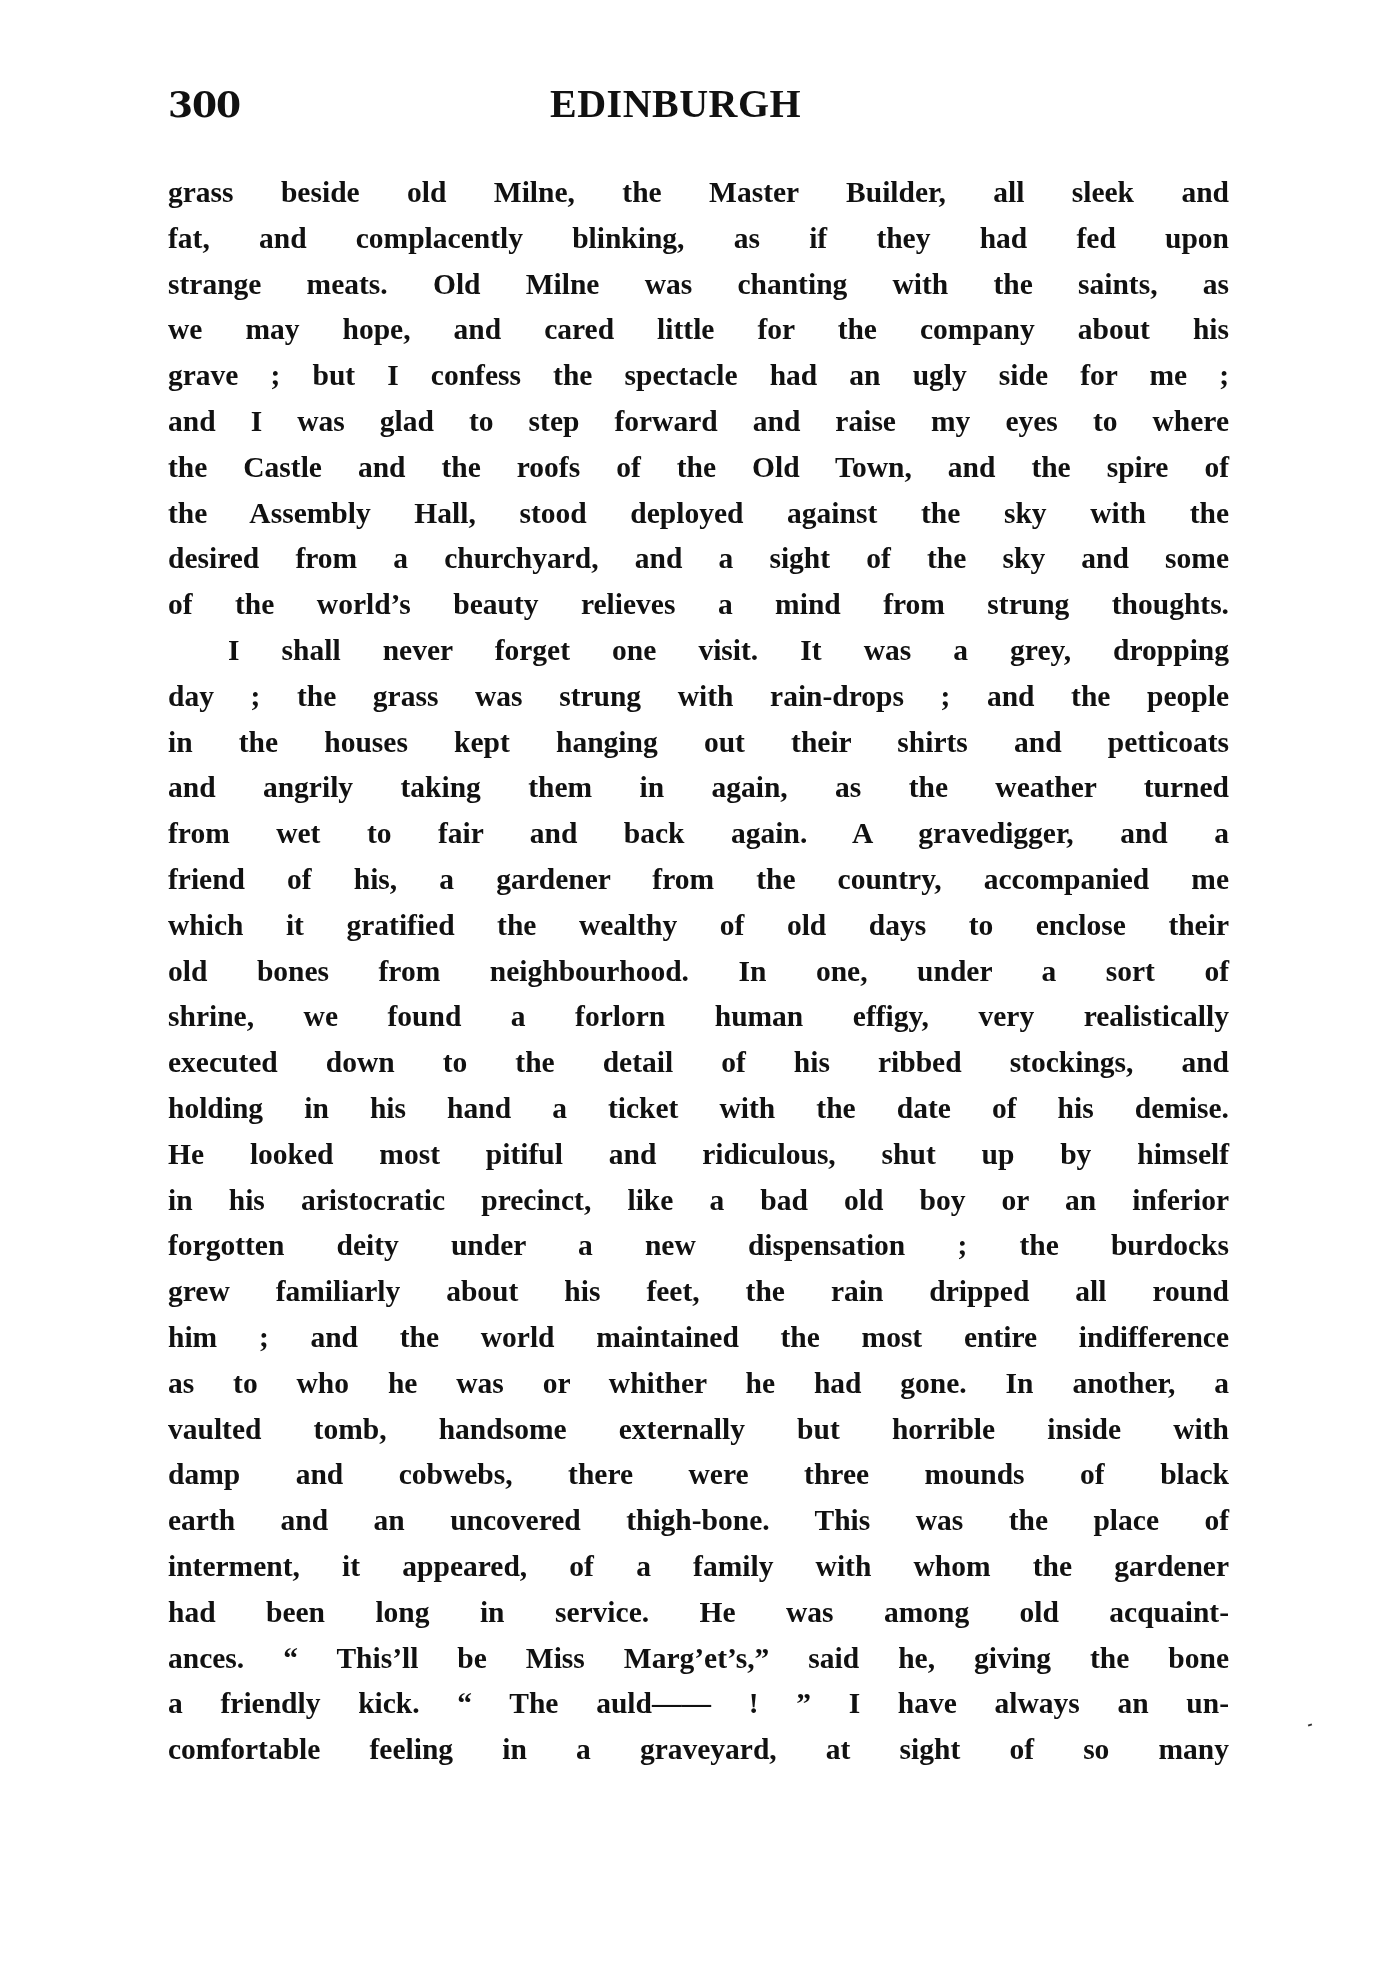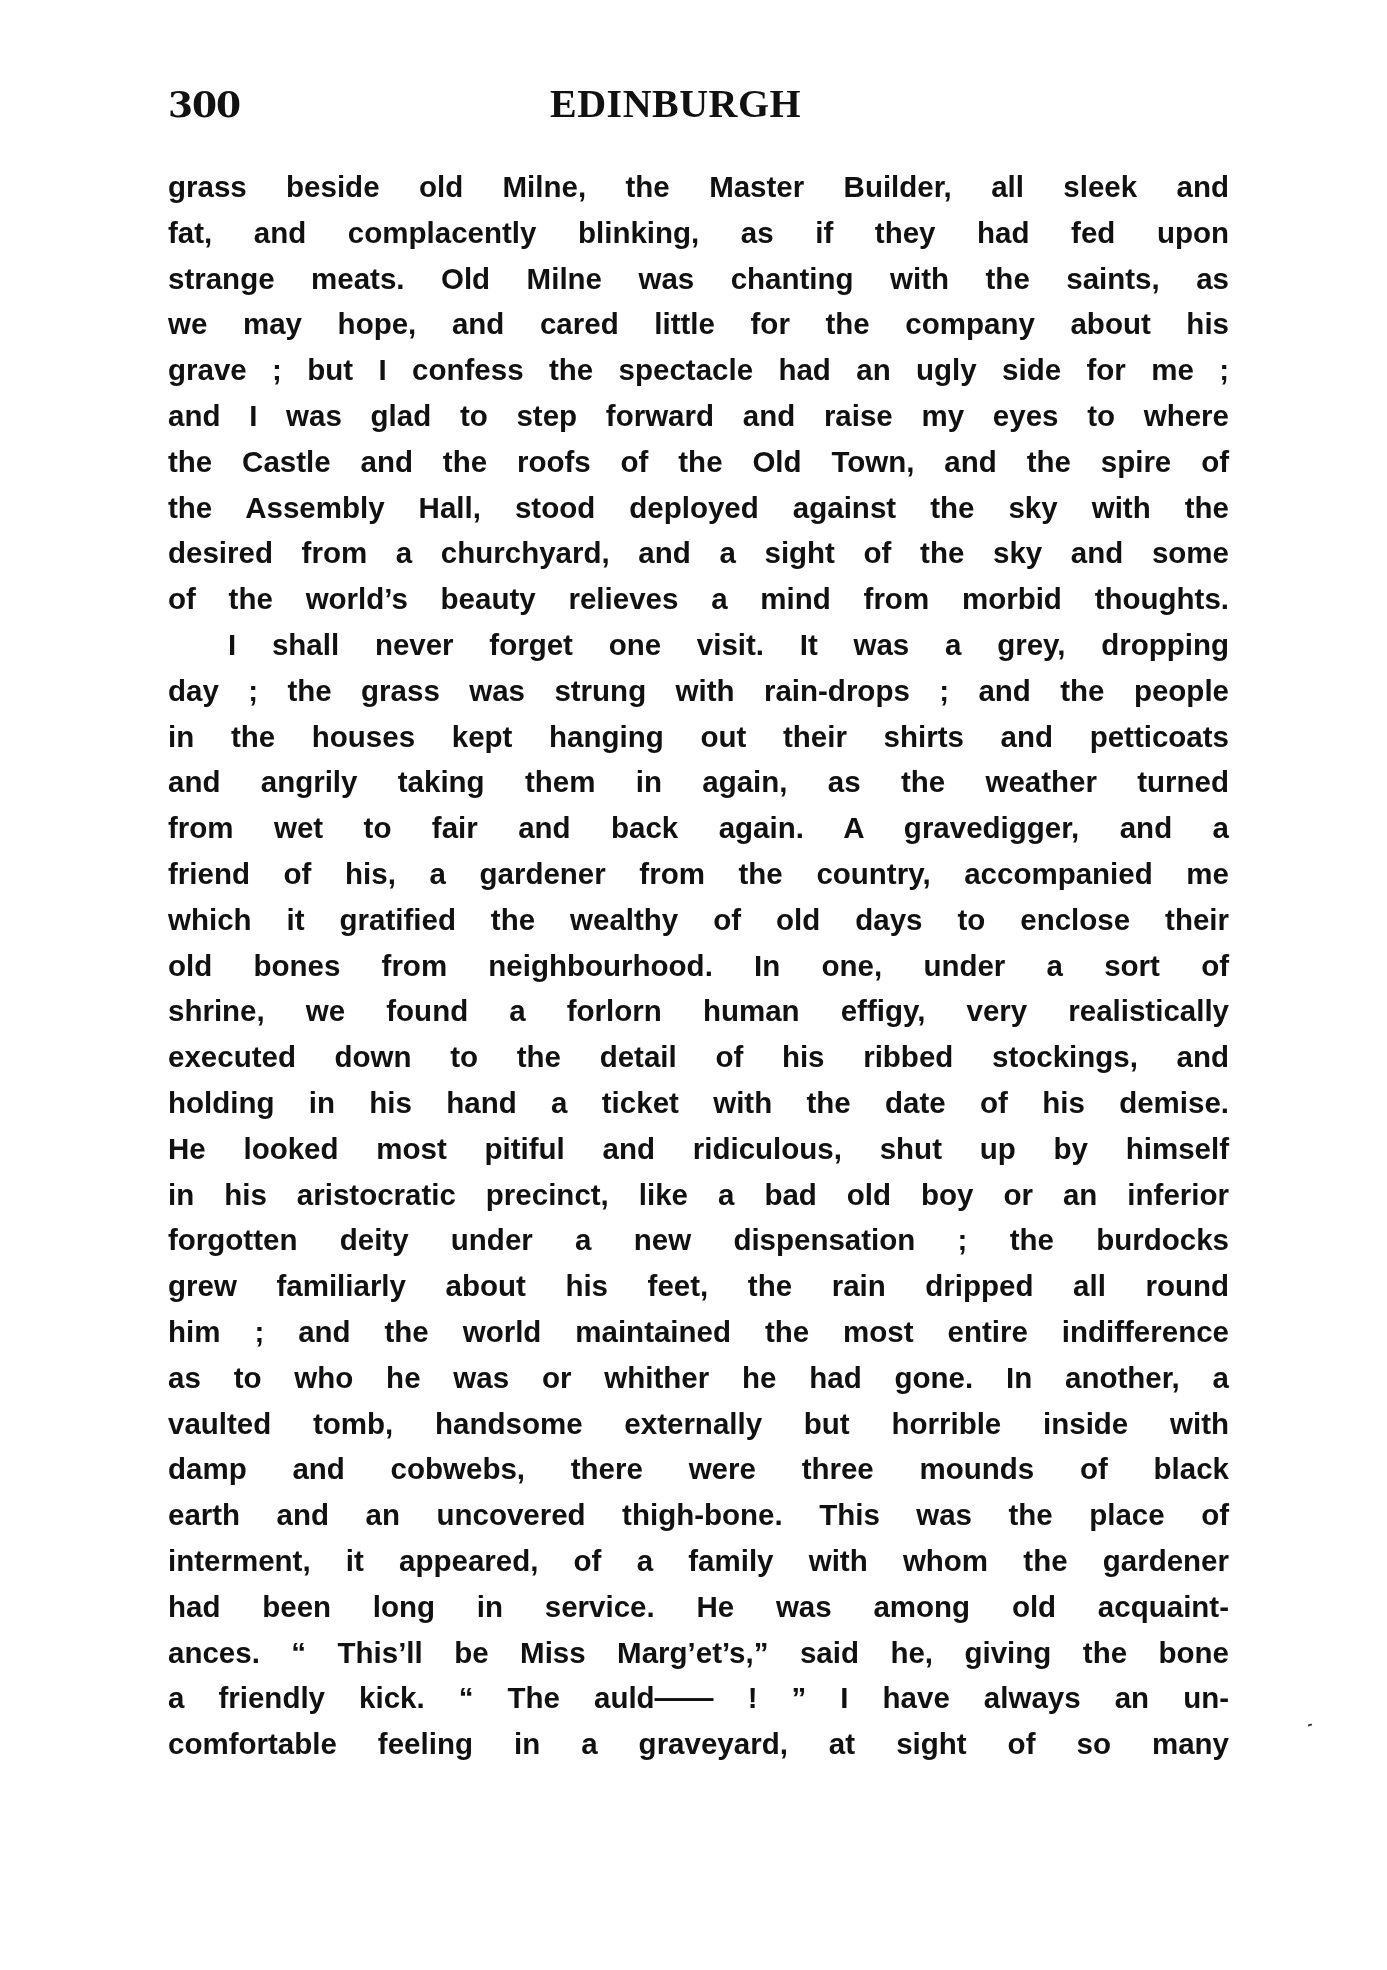--- a/index.html
+++ b/index.html
@@ -17,8 +17,8 @@
     font-weight: bold; font-size: 40px; line-height: 44px; letter-spacing: 0.5px;
   }
   .body-text {
-    position: absolute; left: 168px; top: 164px; width: 1061px;
-    font-family: Liberation Sans, sans-serif;
+    position: absolute; left: 168px; top: 170px; width: 1061px;
+    font-family: Liberation Serif, serif;
     font-size: 29.5px; line-height: 45.8px; font-weight: 600;
   }
   .line {

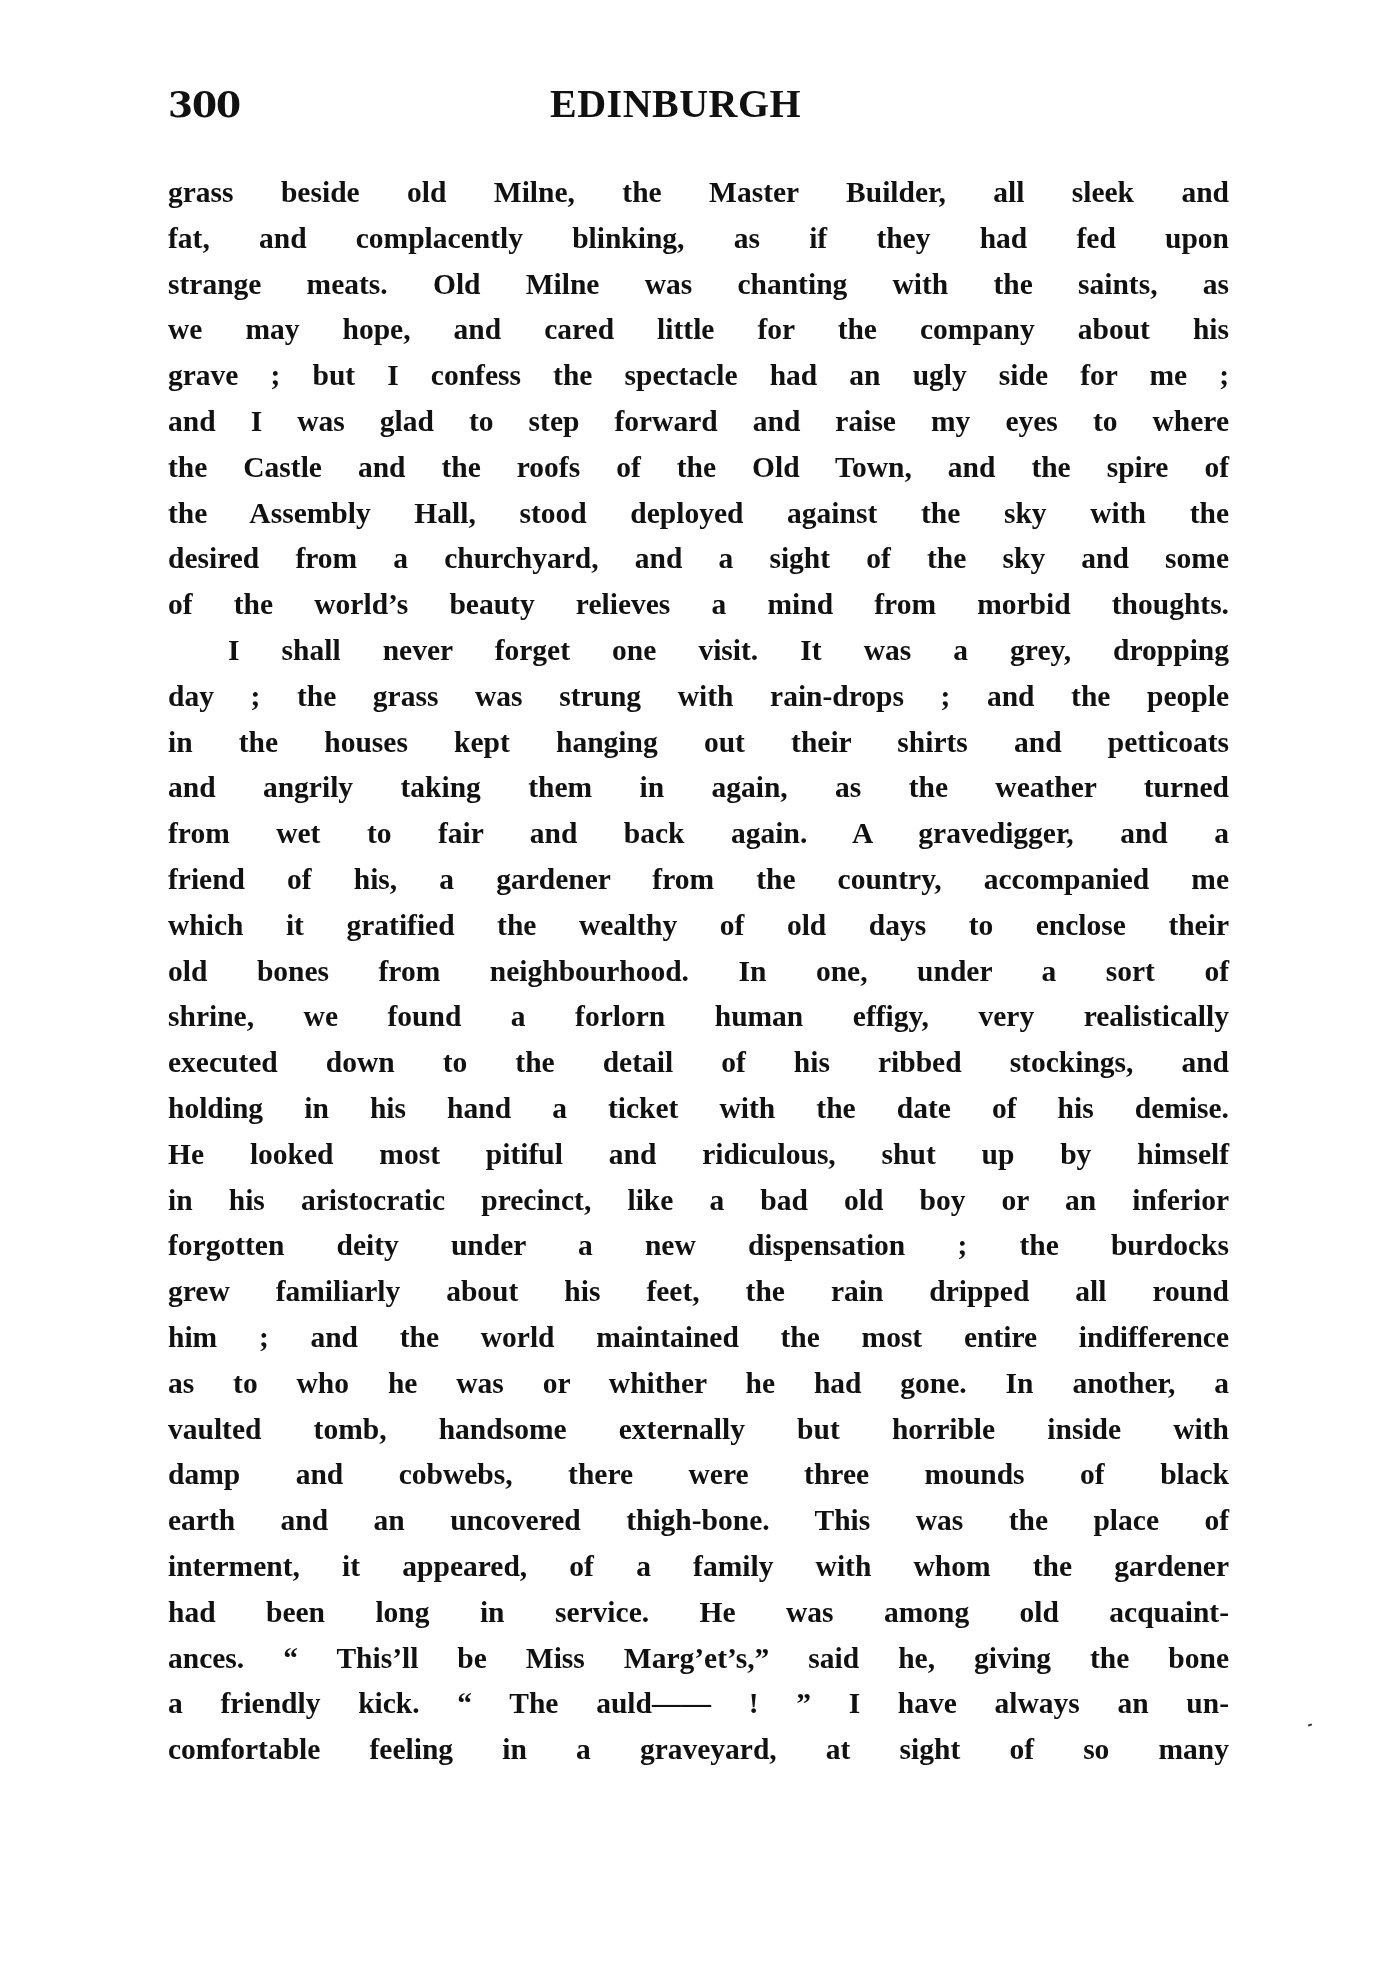--- a/index.html
+++ b/index.html
@@ -47,7 +47,7 @@
     <span class="line">the Castle and the roofs of the Old Town, and the spire of</span>
     <span class="line">the Assembly Hall, stood deployed against the sky with the</span>
     <span class="line">desired from a churchyard, and a sight of the sky and some</span>
-    <span class="line">of the world’s beauty relieves a mind from morbid thoughts.</span>
+    <span class="line">of the world’s beauty relieves a mind from strung thoughts.</span>
     <span class="line indent">I shall never forget one visit.  It was a grey, dropping</span>
     <span class="line">day ;  the grass was strung with rain-drops ;  and the people</span>
     <span class="line">in the houses kept hanging out their shirts and petticoats</span>

